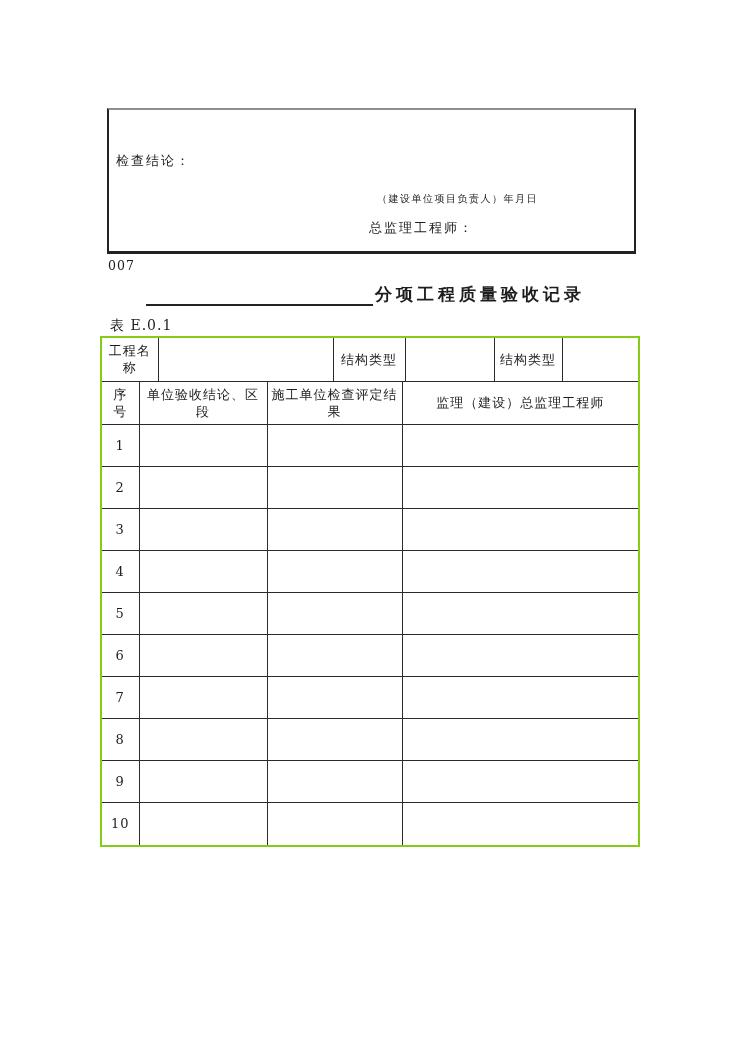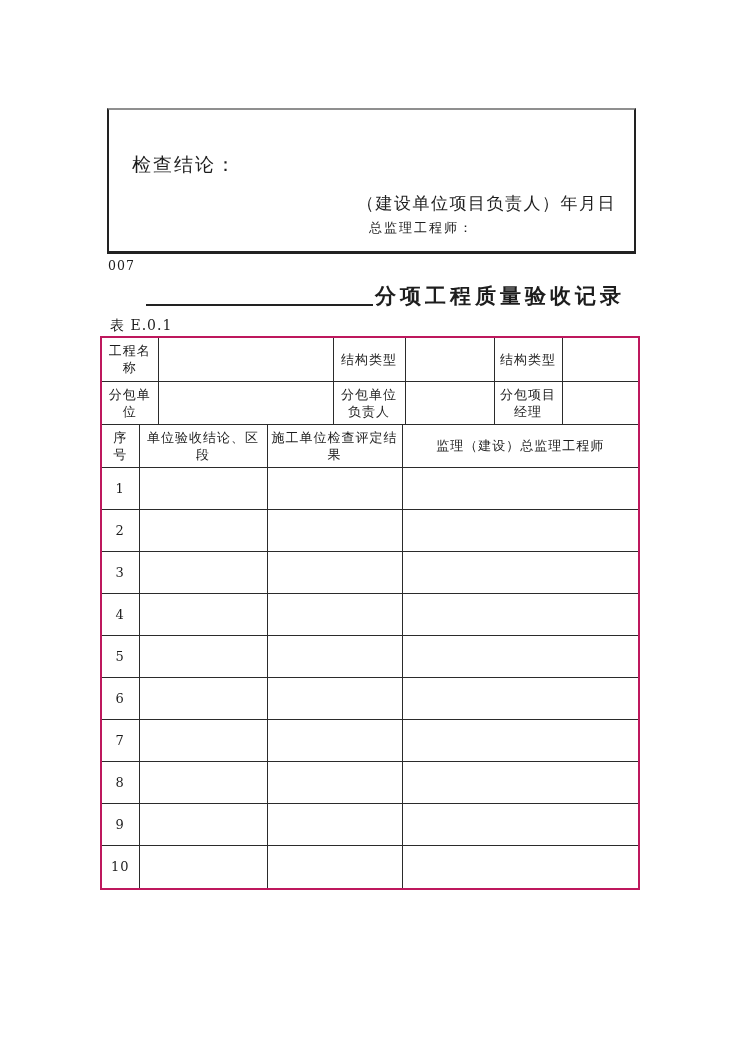--- a/index.html
+++ b/index.html
@@ -16,7 +16,7 @@
     border:2px solid #222; border-top-color:#8f8f8f; border-bottom-width:3px;
     background:#fff;
   }
-  .conclusion-label{ position:absolute; left:23px; top:42px; font-size:19px; letter-spacing:2px; }
+  .conclusion-label{ position:absolute; left:7px; top:42px; font-size:13px; letter-spacing:2px; }
   .sig-line1{ position:absolute; left:260px; top:63px; font-size:13px; letter-spacing:2px;margin-top:46px; }
   .sig-line2{ position:absolute; left:248px; top:82px; font-size:17px; letter-spacing:1.5px;text-align:right; }
 

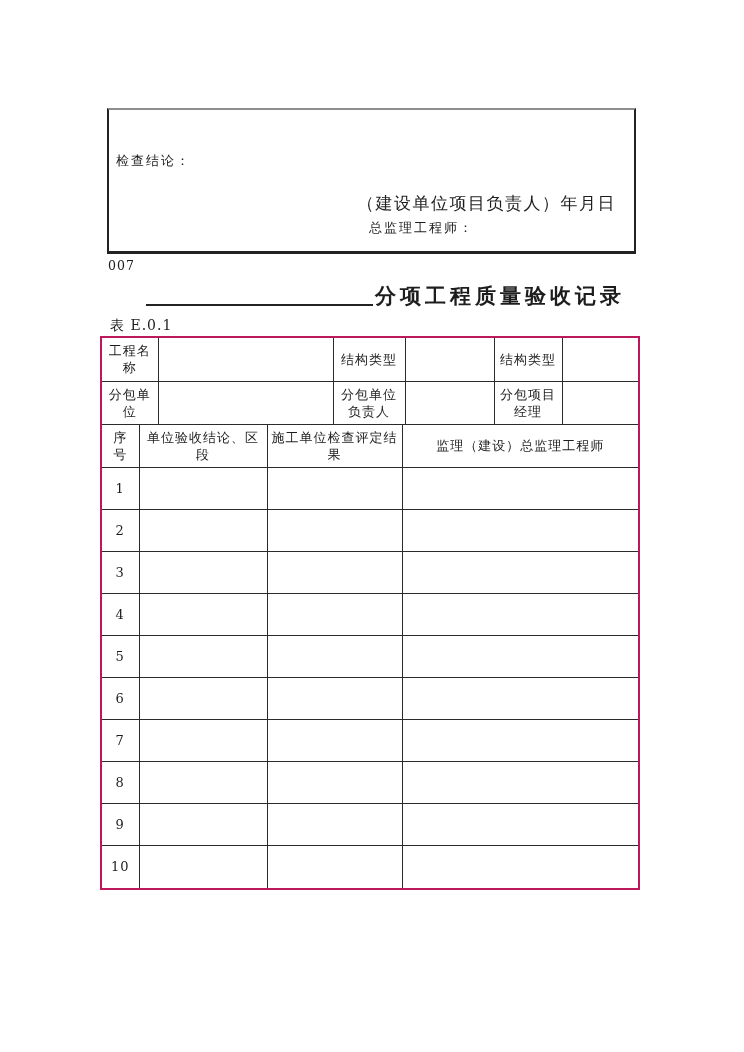--- a/index.html
+++ b/index.html
@@ -18,7 +18,7 @@
   }
   .conclusion-label{ position:absolute; left:7px; top:42px; font-size:13px; letter-spacing:2px; }
   .sig-line1{ position:absolute; left:260px; top:63px; font-size:13px; letter-spacing:2px;margin-top:46px; }
-  .sig-line2{ position:absolute; left:248px; top:82px; font-size:17px; letter-spacing:1.5px;text-align:right; }
+  .sig-line2{ position:absolute; left:268px; top:82px; font-size:10px; letter-spacing:1.5px;text-align:right; }
 
   .page-number{ position:absolute; left:108px; top:258px; font-size:12.5px; letter-spacing:1px; }
 

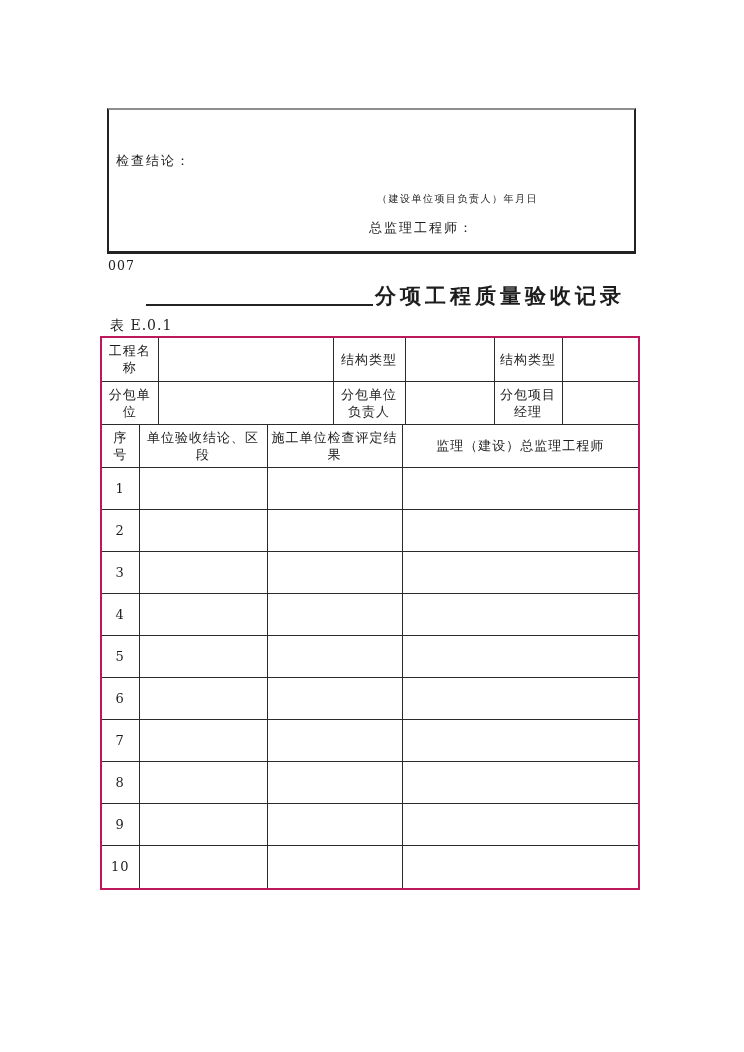--- a/index.html
+++ b/index.html
@@ -25,7 +25,7 @@
   
   .title-row{ position:absolute; left:146px; top:282px; display:flex; align-items:flex-end; }
   .blank-underline{ width:227px; height:2px; background:#222; margin-bottom:4px; flex:0 0 auto; }
-  .doc-title{ font-size:21px; font-weight:700; letter-spacing:4px; line-height:28px; margin:0 0 0 2px; white-space:nowrap; }
+  .doc-title{ font-size:17px; font-weight:700; letter-spacing:4px; line-height:28px; margin:0 0 0 2px; white-space:nowrap;font-family:Liberation Mono, monospace; }
 
   .table-code{ position:absolute; left:110px; top:317px; font-size:14px; letter-spacing:1px; }
 

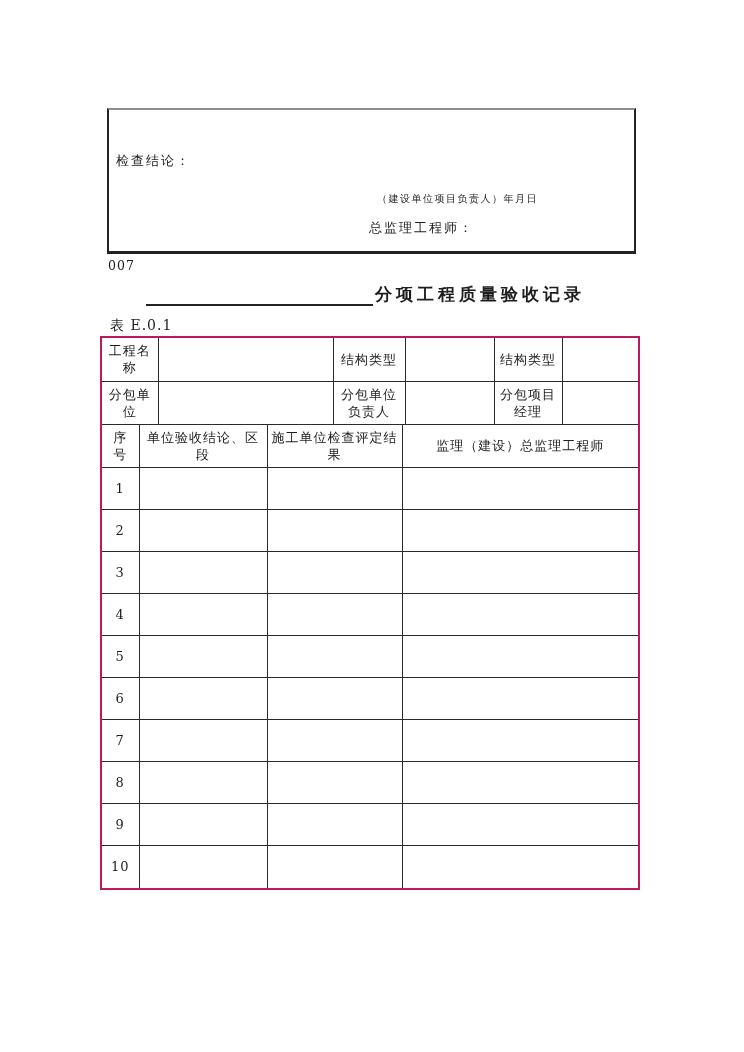--- a/index.html
+++ b/index.html
@@ -32,7 +32,7 @@
   
   .record-table{
     position:absolute; left:100px; top:336px; width:540px;
-    border:2px solid #be185d; background:#fff;
+    border:2px solid #84cc16; background:#fff;
   }
   table{ border-collapse:collapse; table-layout:fixed; width:536px; }
   td,th{

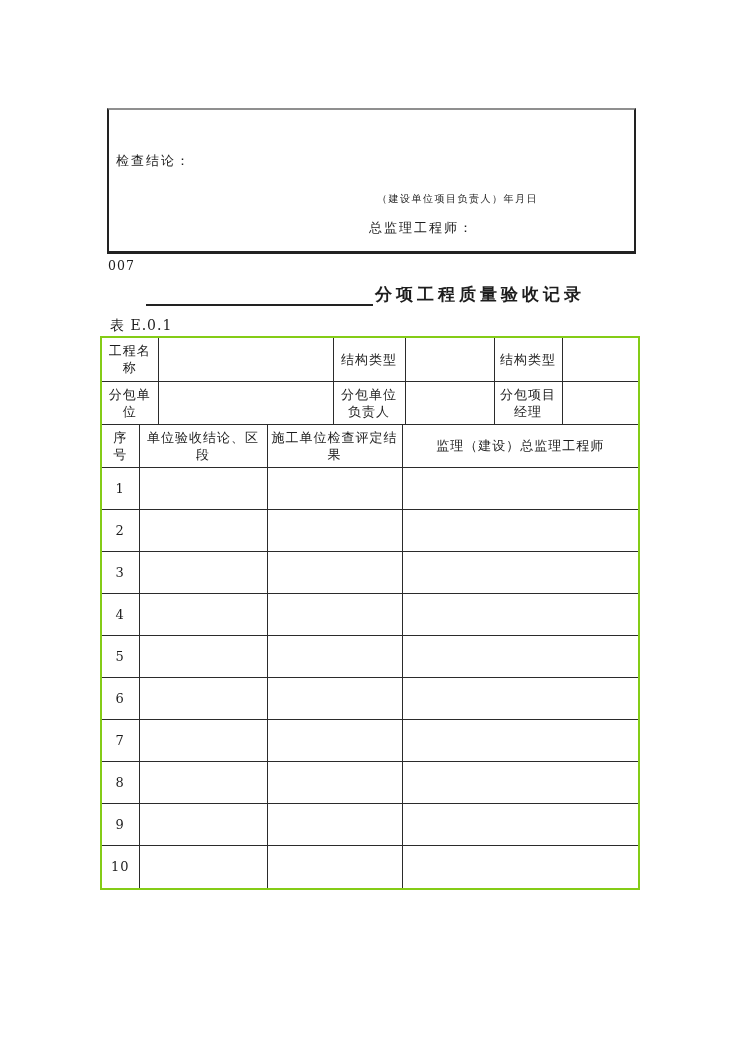--- a/index.html
+++ b/index.html
@@ -93,17 +93,6 @@
             <td>结构类型</td>
             <td></td>
           </tr>
-          <tr>
-            <td>分包单
-位</td>
-            <td></td>
-            <td>分包单位
-负责人</td>
-            <td></td>
-            <td>分包项目
-经理</td>
-            <td></td>
-          </tr>
         </tbody>
     </table>
     <table class="batch-table">

